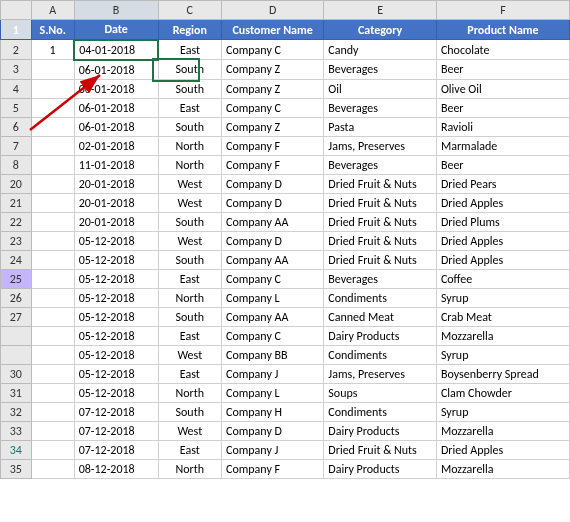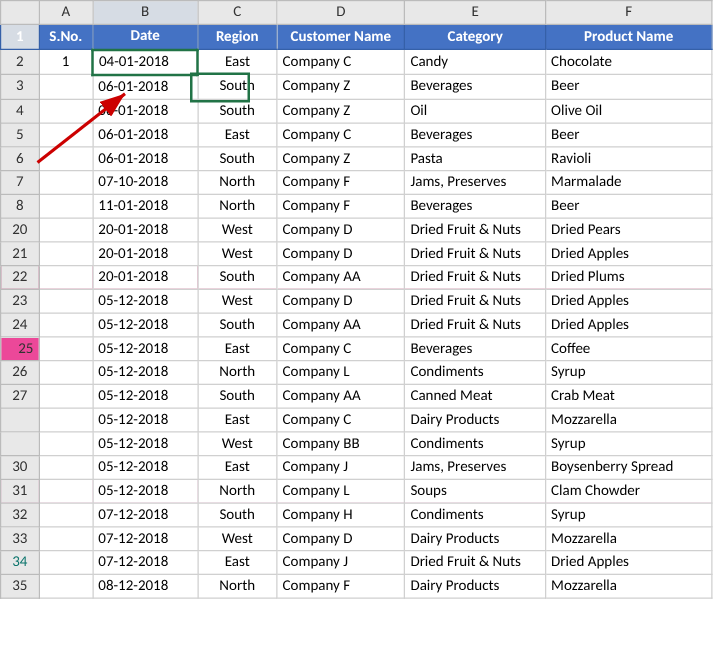--- a/index.html
+++ b/index.html
@@ -194,7 +194,7 @@
         <tr class="data-row" style="background: rgb(242, 242, 242);">
           <td class="row-num" style="background: rgb(232, 232, 232); text-align: center; border-color: rgb(187, 187, 187); color: rgb(51, 51, 51);">7</td>
           <td class="text-center"></td>
-          <td>07-10-2018</td>
+          <td>02-01-2018</td>
           <td class="text-center">North</td>
           <td>Company F</td>
           <td>Jams, Preserves</td>

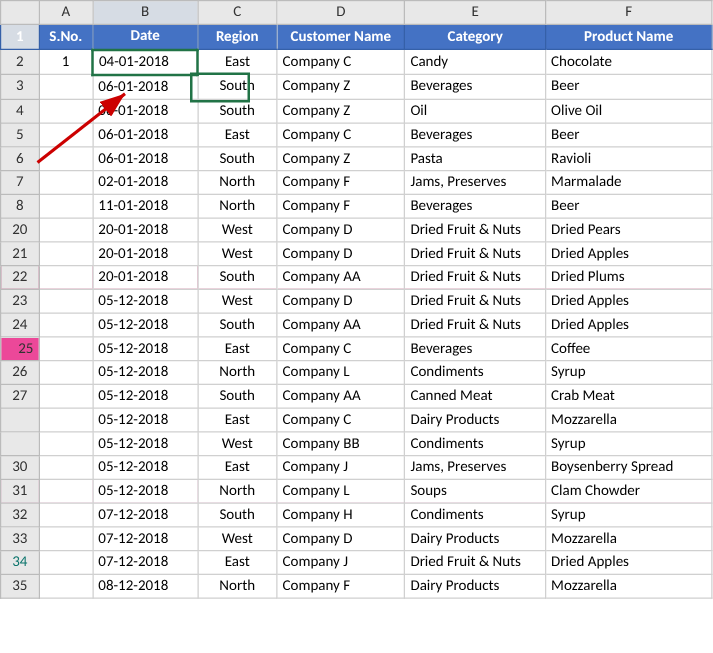--- a/index.html
+++ b/index.html
@@ -227,7 +227,7 @@
           <td>Dried Fruit &amp; Nuts</td>
           <td>Dried Apples</td>
         </tr>
-        <tr class="data-row" style="background: #be185d;">
+        <tr class="data-row" style="background: #bef264;">
           <td class="row-num" style="background: rgb(232, 232, 232); text-align: center; border-color: rgb(187, 187, 187); color: rgb(51, 51, 51);">22</td>
           <td class="text-center"></td>
           <td>20-01-2018</td>

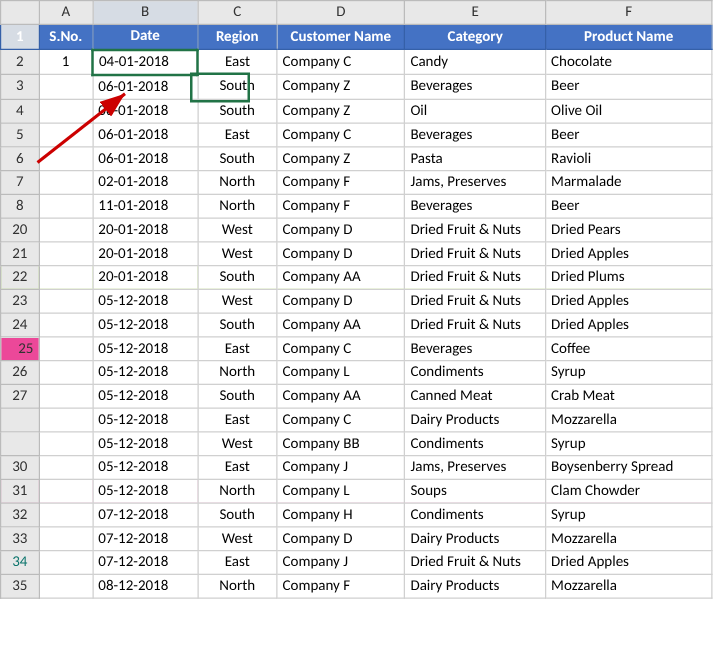--- a/index.html
+++ b/index.html
@@ -255,7 +255,7 @@
           <td>Dried Apples</td>
         </tr>
         <tr class="data-row" style="background: rgb(255, 255, 255);">
-          <td class="row-num" style="background: #ec4899; text-align: right; border-color: rgb(187, 187, 187); color: rgb(51, 51, 51);">25</td>
+          <td class="row-num" style="background: #c4b5fd; text-align: center; border-color: rgb(187, 187, 187); color: rgb(51, 51, 51);">25</td>
           <td class="text-center"></td>
           <td>05-12-2018</td>
           <td class="text-center">East</td>

